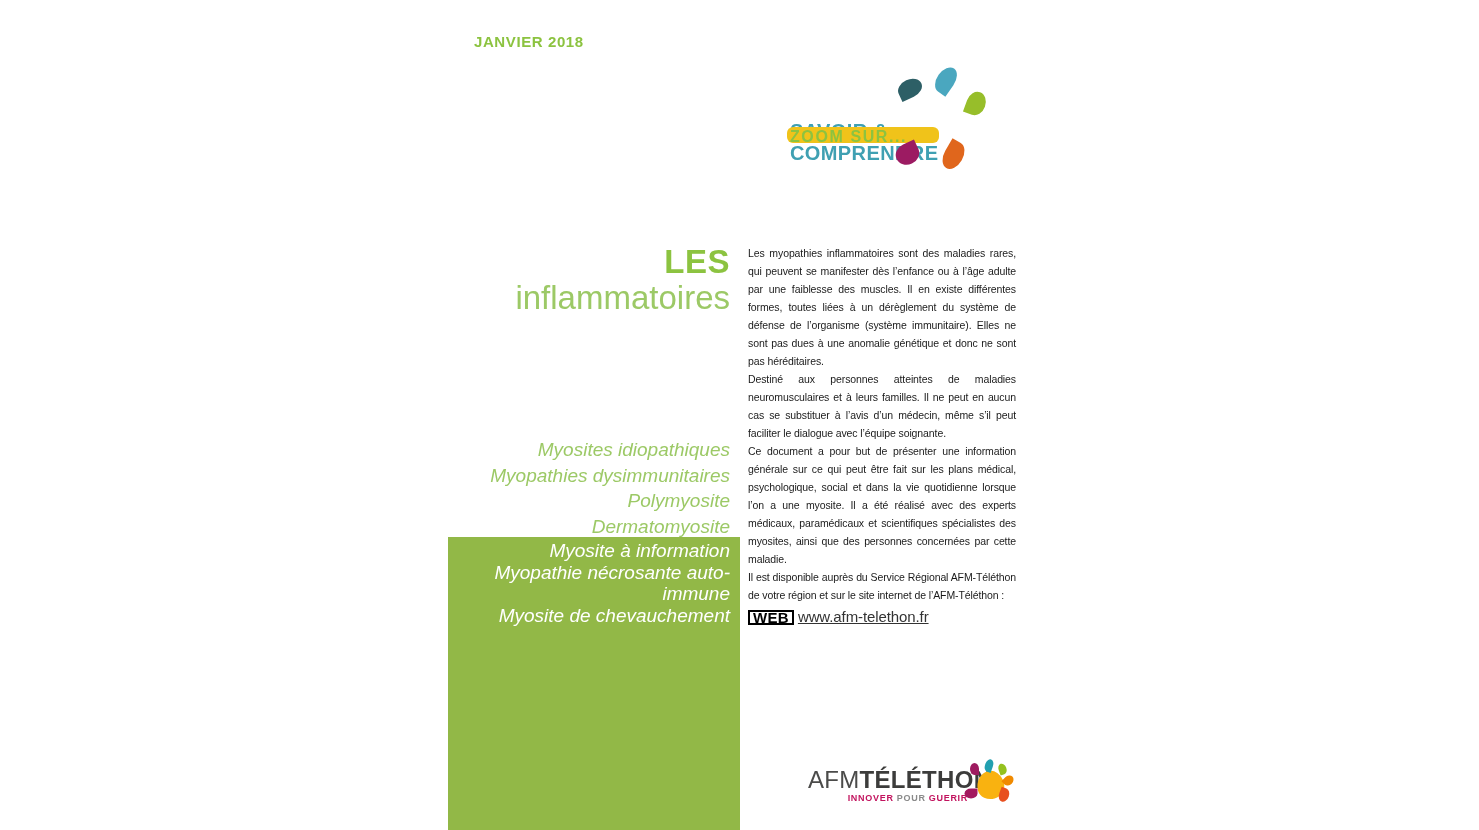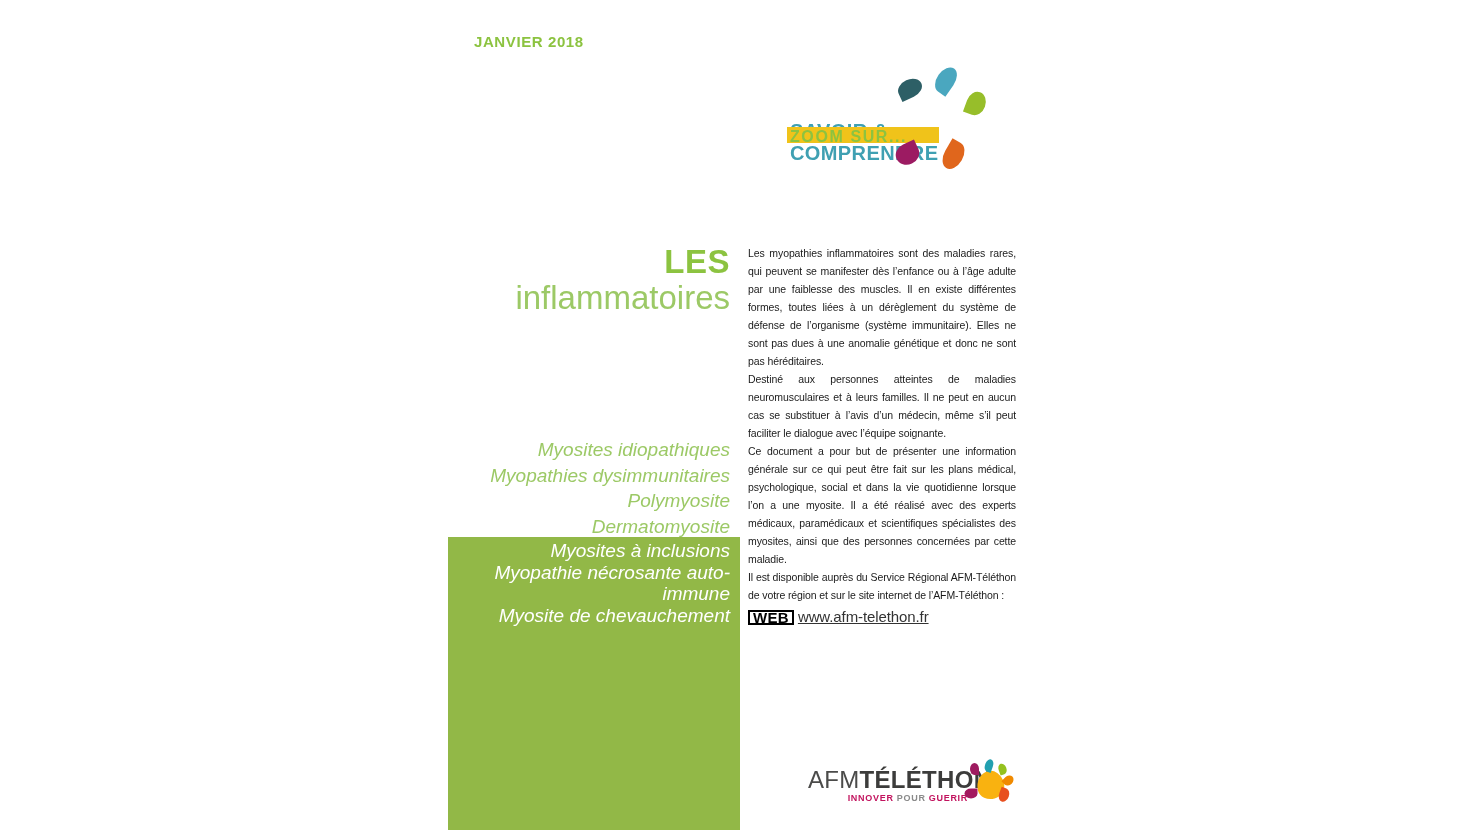--- a/index.html
+++ b/index.html
@@ -19,7 +19,7 @@
   .sc-line1 { top:22px; }
   .sc-line2 { top:44px; }
   .sc-banner { position:absolute; left:0; top:65px; width:152px; height:16px;
-               background:var(--banner-yellow,#F0C31A); }
+               background:var(--banner-yellow,#F0C31A);border-radius:6px; }
   .sc-banner-text { position:absolute; left:3px; top:1px; font-size:16px; font-weight:bold;
                     letter-spacing:1.6px; color:var(--green-bright,#8CC340); white-space:nowrap; }
   .petal { position:absolute; border-radius:0 62% 62% 62%; }

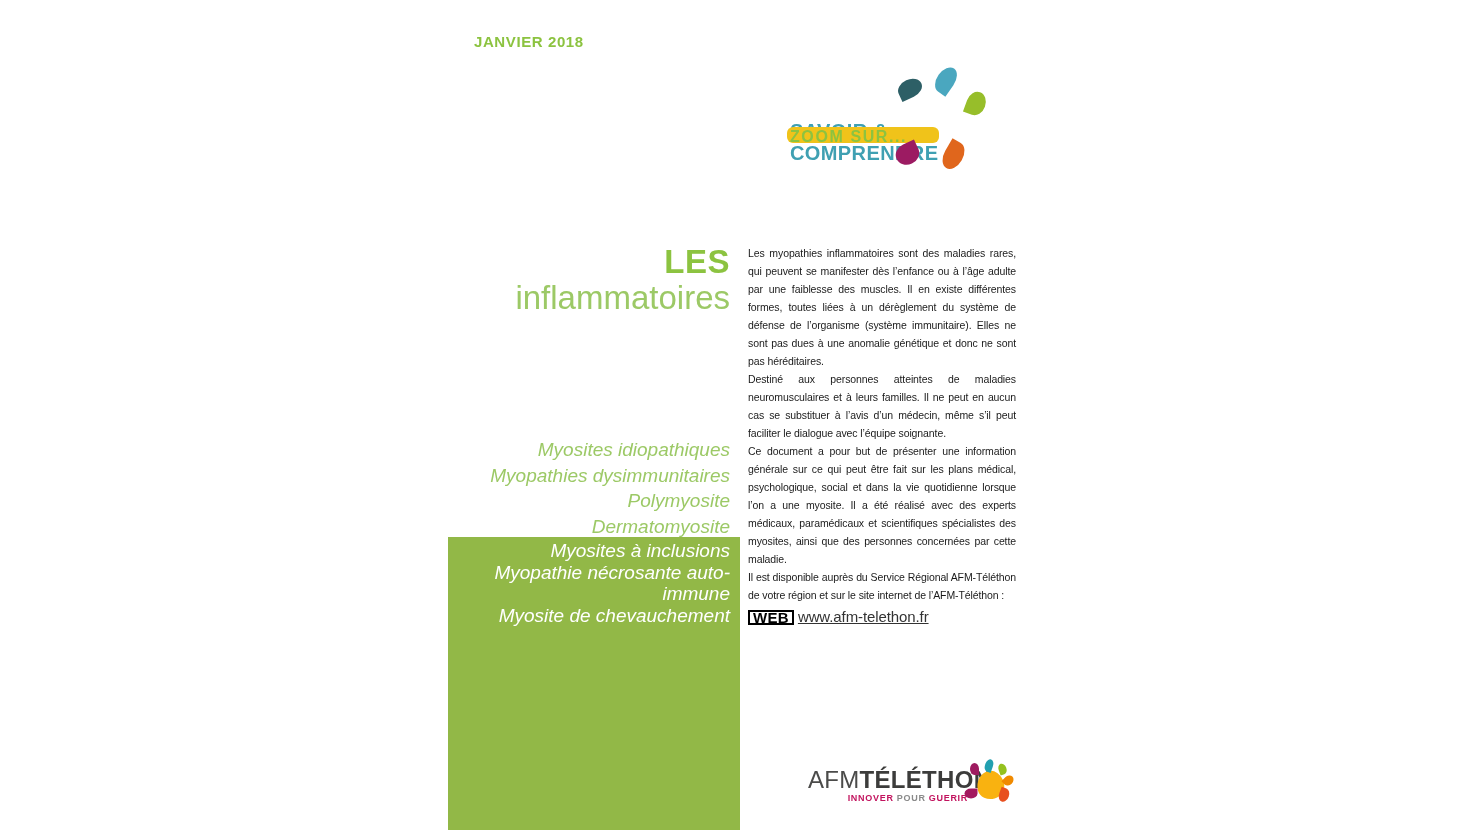--- a/index.html
+++ b/index.html
@@ -114,7 +114,7 @@
     <div class="type-item">Dermatomyosite</div>
   </div>
   <div class="types-inside">
-    <div class="type-item">Myosites à inclusions</div>
+    <div class="type-item">Myosite à information</div>
     <div class="type-item">Myopathie nécrosante auto-immune</div>
     <div class="type-item">Myosite de chevauchement</div>
   </div>

